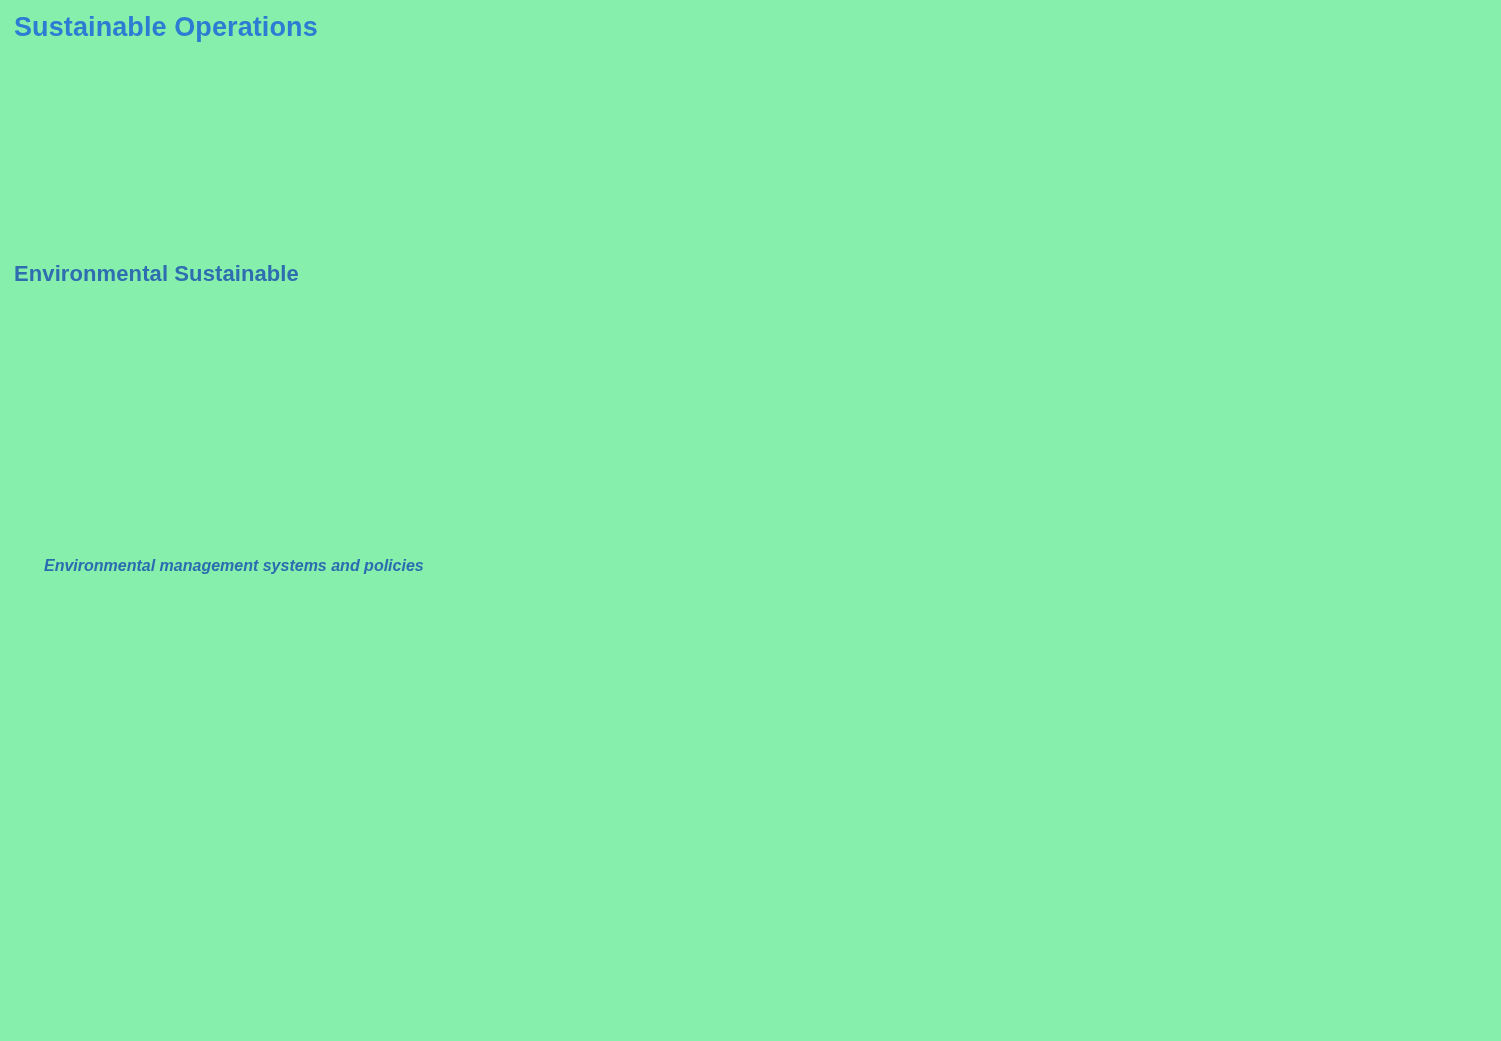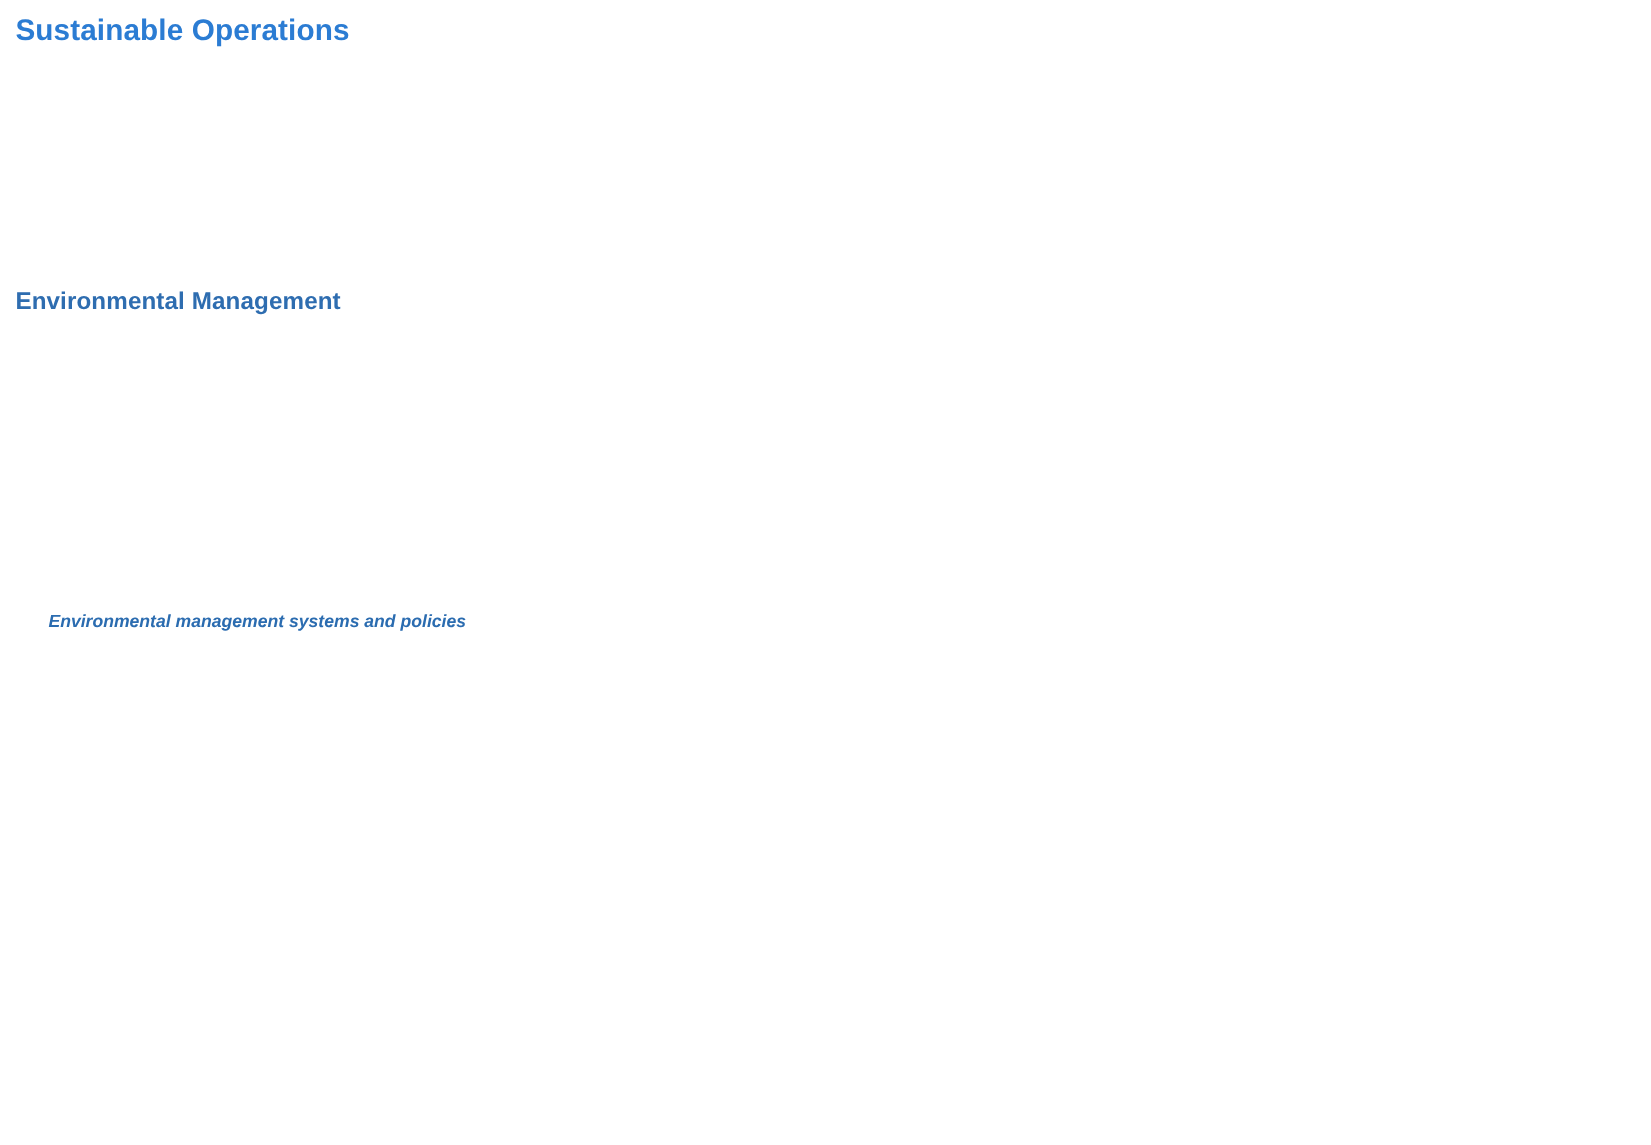--- a/index.html
+++ b/index.html
@@ -17,7 +17,7 @@
   .page {
     position: absolute;
     inset: 0;
-    background: #ffffff;
+    background: #86efac;
   }
   .doc-title {
     position: absolute;

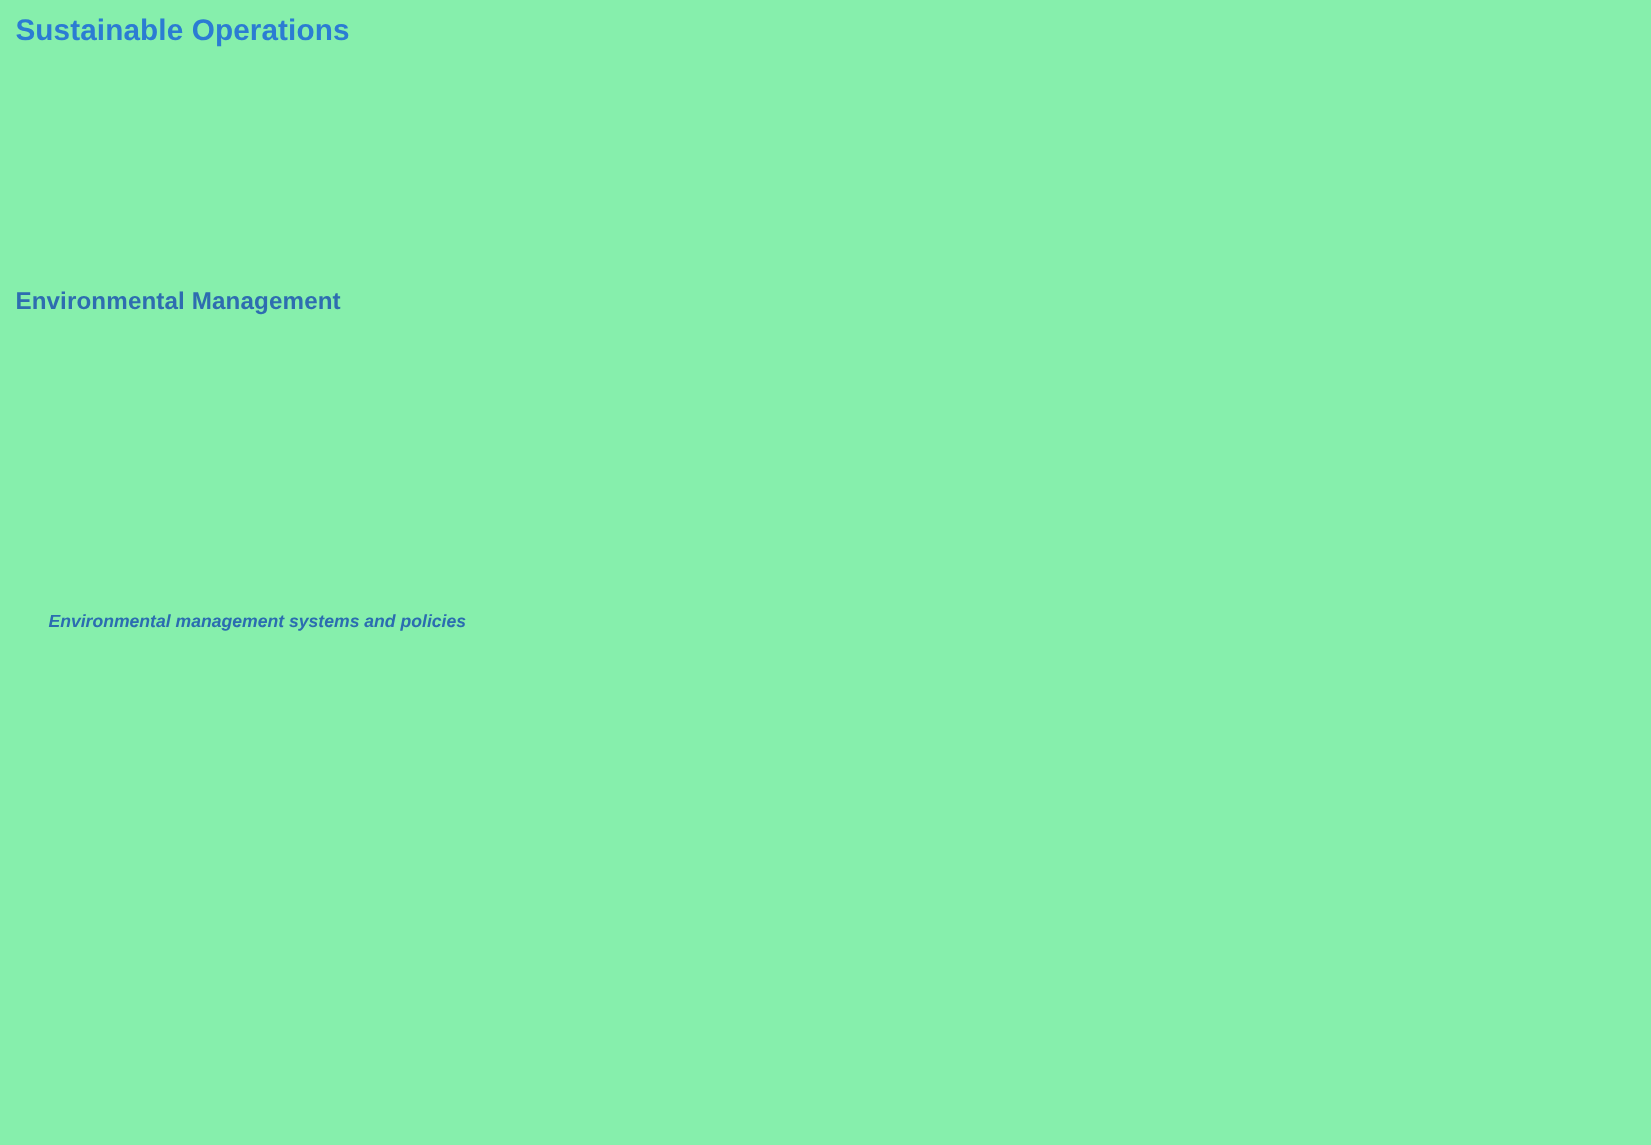--- a/index.html
+++ b/index.html
@@ -58,7 +58,7 @@
 
   <div class="doc-title">Sustainable Operations</div>
 
-  <div class="section-heading">Environmental Management</div>
+  <div class="section-heading">Environmental Sustainable</div>
 
   <div class="caption">Environmental management systems and policies</div>
 

